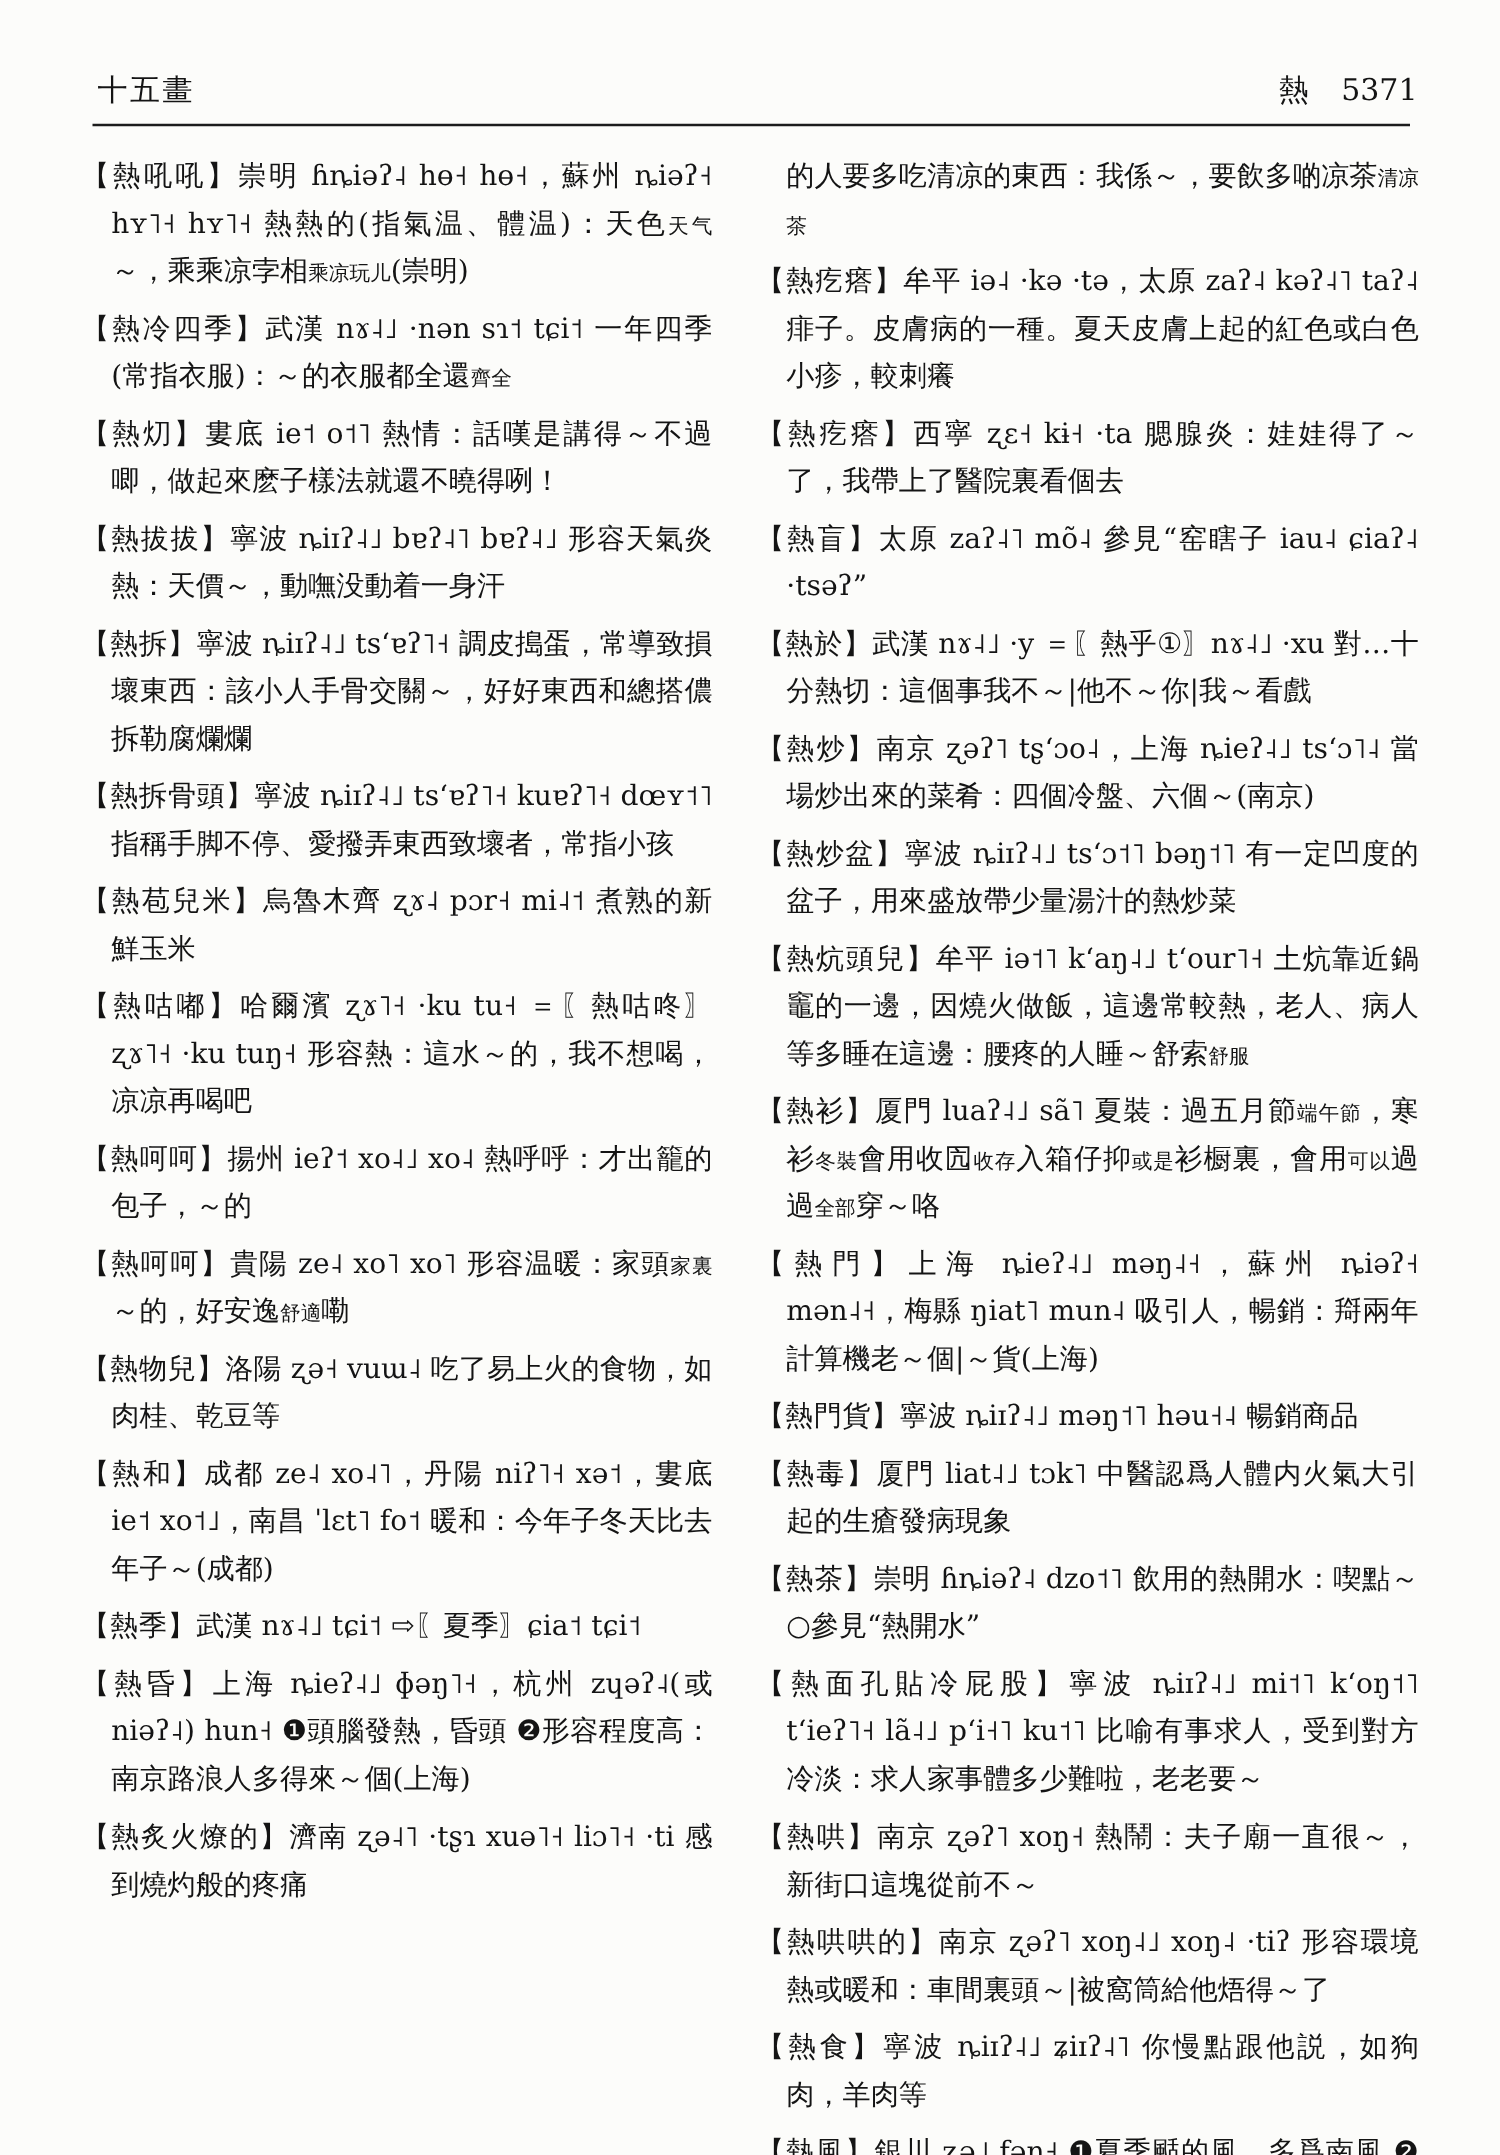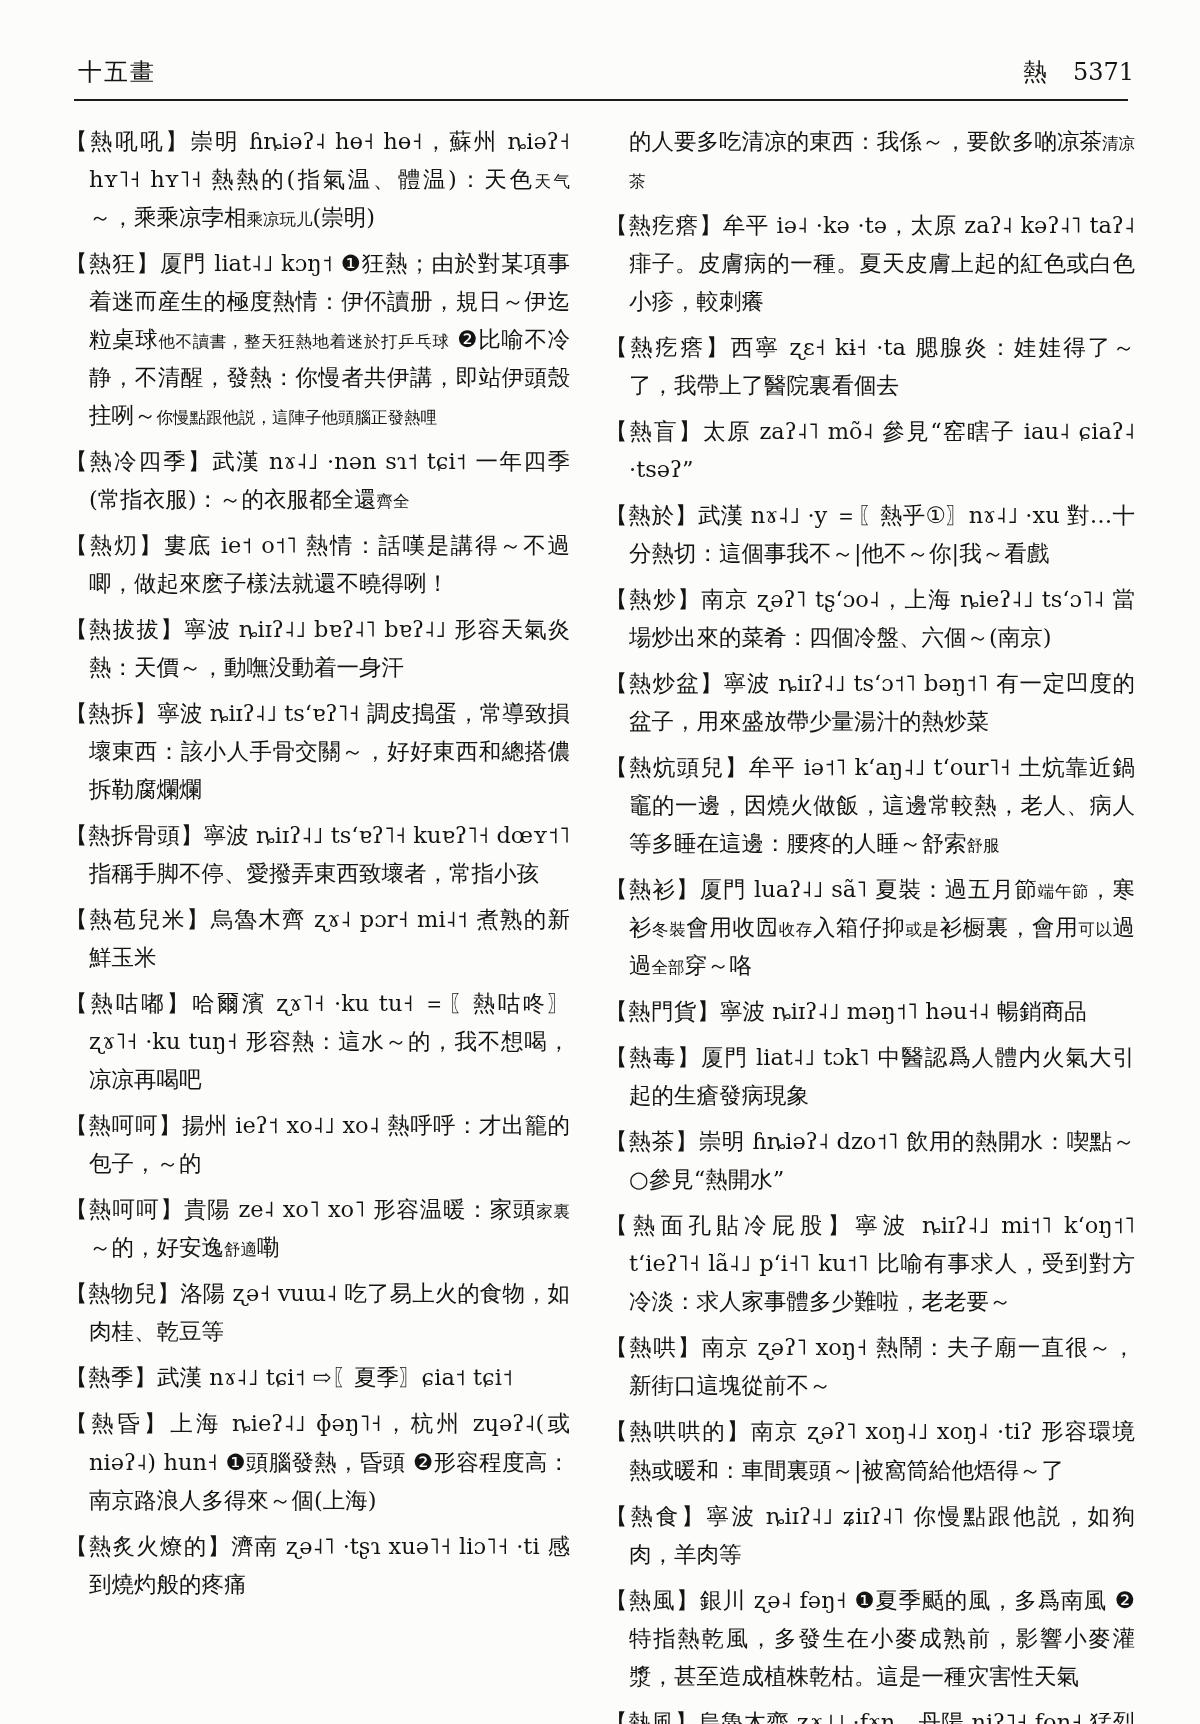--- a/index.html
+++ b/index.html
@@ -56,7 +56,6 @@
   <div class="body">
     <div class="col left">
         <p class="entry"><span class="seg-h">【熱吼吼】</span><span class="seg-n">崇明 ɦȵiəʔ˨ hɵ˧ hɵ˧，蘇州 ȵiəʔ˧ hʏ˥˧ hʏ˥˧ 熱熱的(指氣温、體温)：天色</span><span class="seg-s">天气</span><span class="seg-n">～，乘乘凉孛相</span><span class="seg-s">乘凉玩儿</span><span class="seg-n">(崇明)</span></p>
-        <p class="entry"><span class="seg-h">【熱狂】</span><span class="seg-n">厦門 liat˨˩ kɔŋ˦ ❶狂熱；由於對某項事着迷而産生的極度熱情：伊伓讀册，規日～伊迄粒桌球</span><span class="seg-s">他不讀書，整天狂熱地着迷於打乒乓球</span><span class="seg-n"> ❷比喻不冷静，不清醒，發熱：你慢者共伊講，即站伊頭殼拄咧～</span><span class="seg-s">你慢點跟他説，這陣子他頭腦正發熱哩</span></p>
         <p class="entry"><span class="seg-h">【熱冷四季】</span><span class="seg-n">武漢 nɤ˨˩ ·nən sɿ˦ tɕi˦ 一年四季(常指衣服)：～的衣服都全還</span><span class="seg-s">齊全</span></p>
         <p class="entry"><span class="seg-h">【熱灱】</span><span class="seg-n">婁底 ie˦ o˦˥ 熱情：話嘆是講得～不過唧，做起來麽子樣法就還不曉得咧！</span></p>
         <p class="entry"><span class="seg-h">【熱拔拔】</span><span class="seg-n">寧波 ȵiɪʔ˨˩ bɐʔ˨˥ bɐʔ˨˩ 形容天氣炎熱：天價～，動嘸没動着一身汗</span></p>

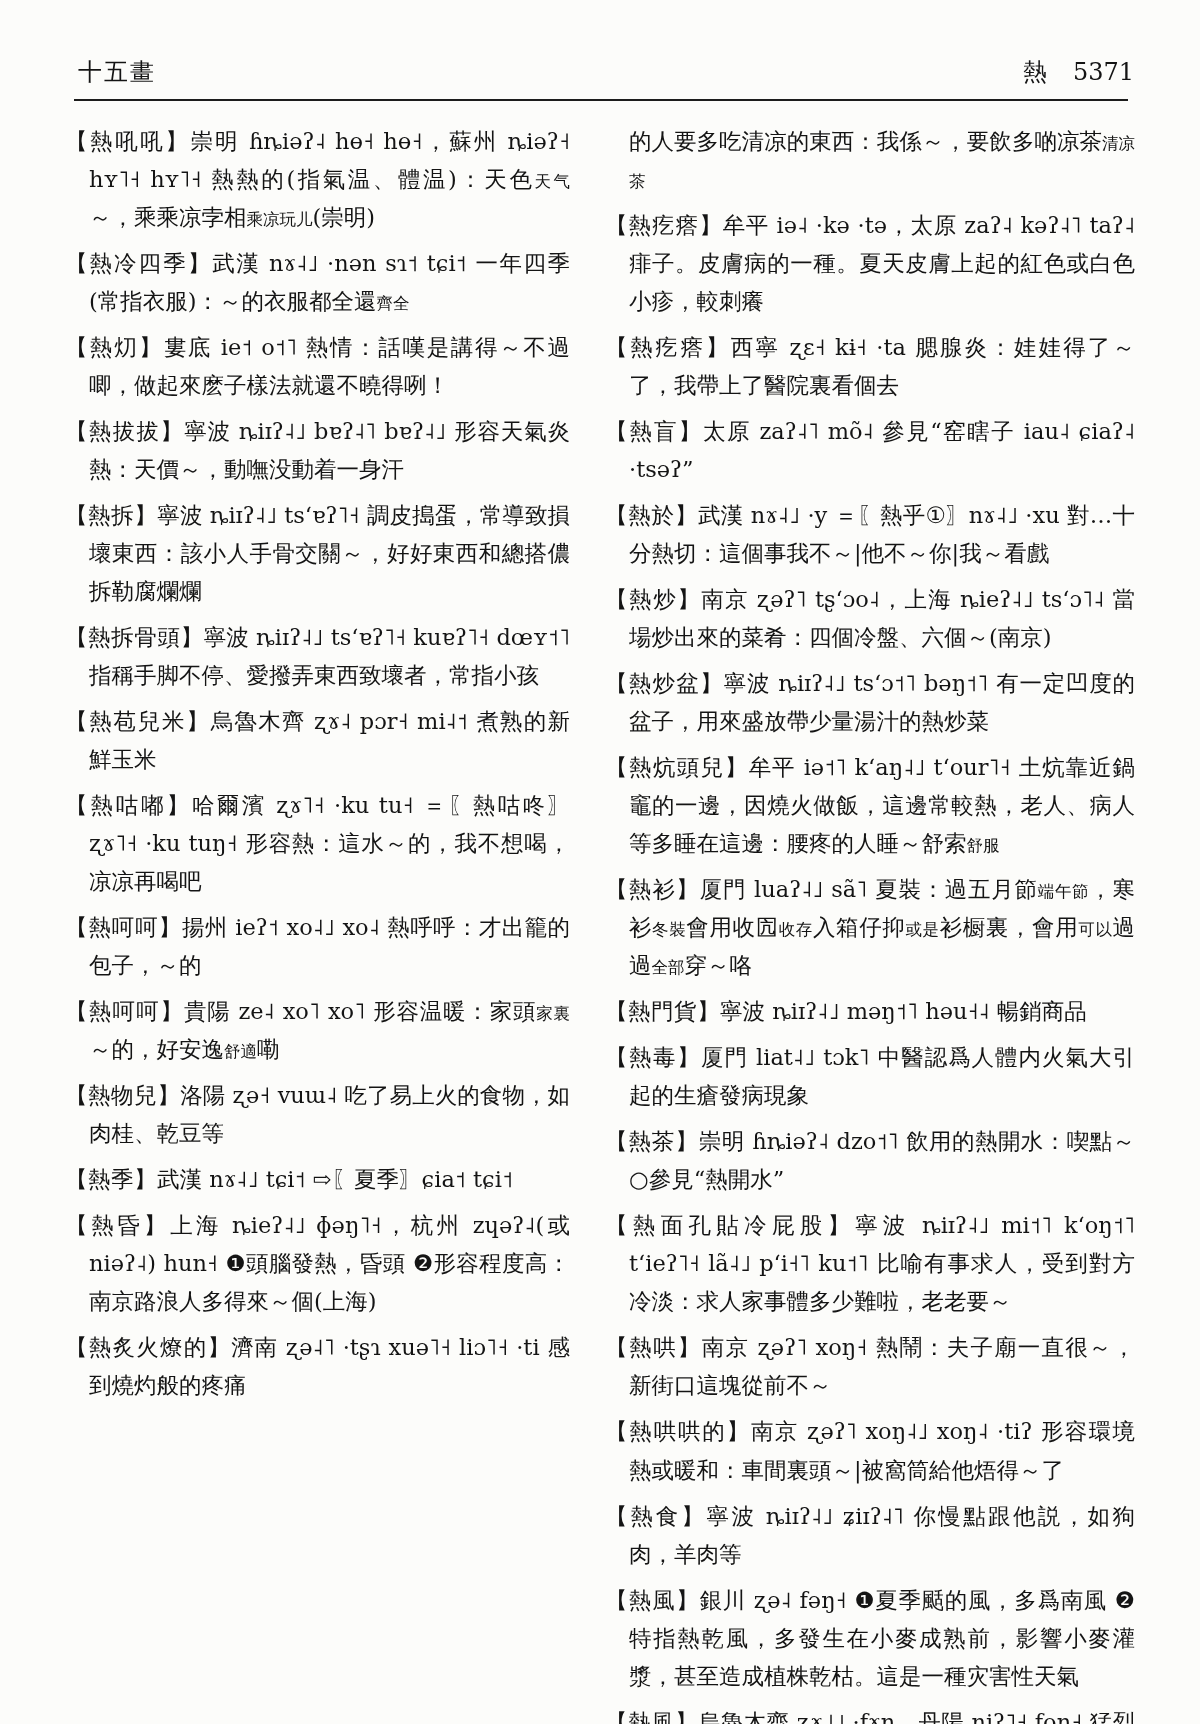--- a/index.html
+++ b/index.html
@@ -80,6 +80,7 @@
         <p class="entry"><span class="seg-h">【熱炒盆】</span><span class="seg-n">寧波 ȵiɪʔ˨˩ tsʻɔ˦˥ bəŋ˦˥ 有一定凹度的盆子，用來盛放帶少量湯汁的熱炒菜</span></p>
         <p class="entry"><span class="seg-h">【熱炕頭兒】</span><span class="seg-n">牟平 iə˦˥ kʻaŋ˨˩ tʻour˥˧ 土炕靠近鍋竈的一邊，因燒火做飯，這邊常較熱，老人、病人等多睡在這邊：腰疼的人睡～舒索</span><span class="seg-s">舒服</span></p>
         <p class="entry"><span class="seg-h">【熱衫】</span><span class="seg-n">厦門 luaʔ˨˩ sã˥ 夏裝：過五月節</span><span class="seg-s">端午節</span><span class="seg-n">，寒衫</span><span class="seg-s">冬裝</span><span class="seg-n">會用收囥</span><span class="seg-s">收存</span><span class="seg-n">入箱仔抑</span><span class="seg-s">或是</span><span class="seg-n">衫橱裏，會用</span><span class="seg-s">可以</span><span class="seg-n">過過</span><span class="seg-s">全部</span><span class="seg-n">穿～咯</span></p>
+        <p class="entry"><span class="seg-h">【熱門】</span><span class="seg-n">上海 ȵieʔ˨˩ məŋ˨˧，蘇州 ȵiəʔ˧ mən˨˧，梅縣 ŋiat˥ mun˨ 吸引人，暢銷：搿兩年計算機老～個|～貨(上海)</span></p>
         <p class="entry"><span class="seg-h">【熱門貨】</span><span class="seg-n">寧波 ȵiɪʔ˨˩ məŋ˦˥ həu˧˨ 暢銷商品</span></p>
         <p class="entry"><span class="seg-h">【熱毒】</span><span class="seg-n">厦門 liat˨˩ tɔk˥ 中醫認爲人體内火氣大引起的生瘡發病現象</span></p>
         <p class="entry"><span class="seg-h">【熱茶】</span><span class="seg-n">崇明 ɦȵiəʔ˨ dzo˦˥ 飲用的熱開水：喫點～ ○參見“熱開水”</span></p>

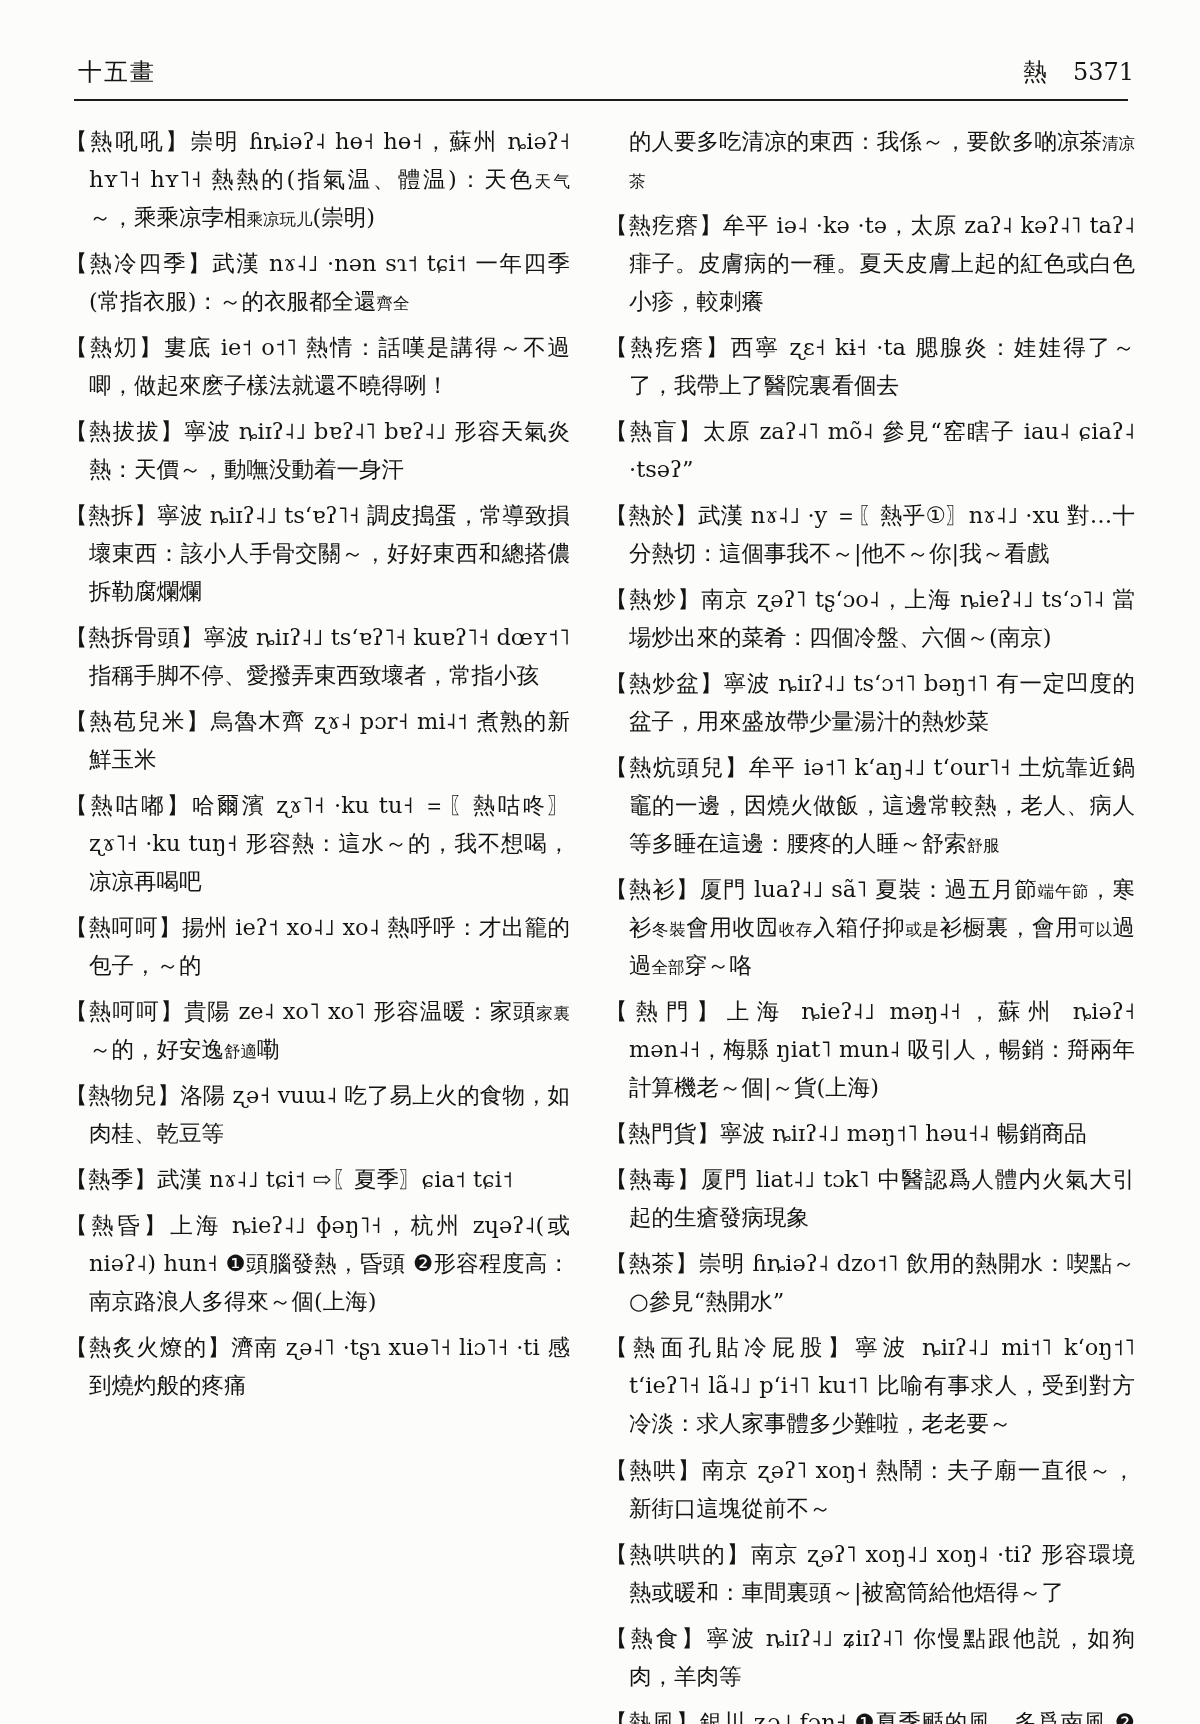--- a/index.html
+++ b/index.html
@@ -66,6 +66,7 @@
         <p class="entry"><span class="seg-h">【熱呵呵】</span><span class="seg-n">揚州 ieʔ˦ xo˨˩ xo˨ 熱呼呼：才出籠的包子，～的</span></p>
         <p class="entry"><span class="seg-h">【熱呵呵】</span><span class="seg-n">貴陽 ze˨ xo˥ xo˥ 形容温暖：家頭</span><span class="seg-s">家裏</span><span class="seg-n">～的，好安逸</span><span class="seg-s">舒適</span><span class="seg-n">嘞</span></p>
         <p class="entry"><span class="seg-h">【熱物兒】</span><span class="seg-n">洛陽 ʐə˧ vuɯ˨ 吃了易上火的食物，如肉桂、乾豆等</span></p>
+        <p class="entry"><span class="seg-h">【熱和】</span><span class="seg-n">成都 ze˨ xo˨˥，丹陽 niʔ˥˧ xə˦，婁底 ie˦ xo˦˩，南昌 ˈlɛt˥ fo˦ 暖和：今年子冬天比去年子～(成都)</span></p>
         <p class="entry"><span class="seg-h">【熱季】</span><span class="seg-n">武漢 nɤ˨˩ tɕi˦ ⇨〖夏季〗ɕia˦ tɕi˦</span></p>
         <p class="entry"><span class="seg-h">【熱昏】</span><span class="seg-n">上海 ȵieʔ˨˩ ɸəŋ˥˧，杭州 zɥəʔ˨(或 niəʔ˨) hun˧ ❶頭腦發熱，昏頭 ❷形容程度高：南京路浪人多得來～個(上海)</span></p>
         <p class="entry"><span class="seg-h">【熱炙火燎的】</span><span class="seg-n">濟南 ʐə˨˥ ·tʂɿ xuə˥˧ liɔ˥˧ ·ti 感到燒灼般的疼痛</span></p>

